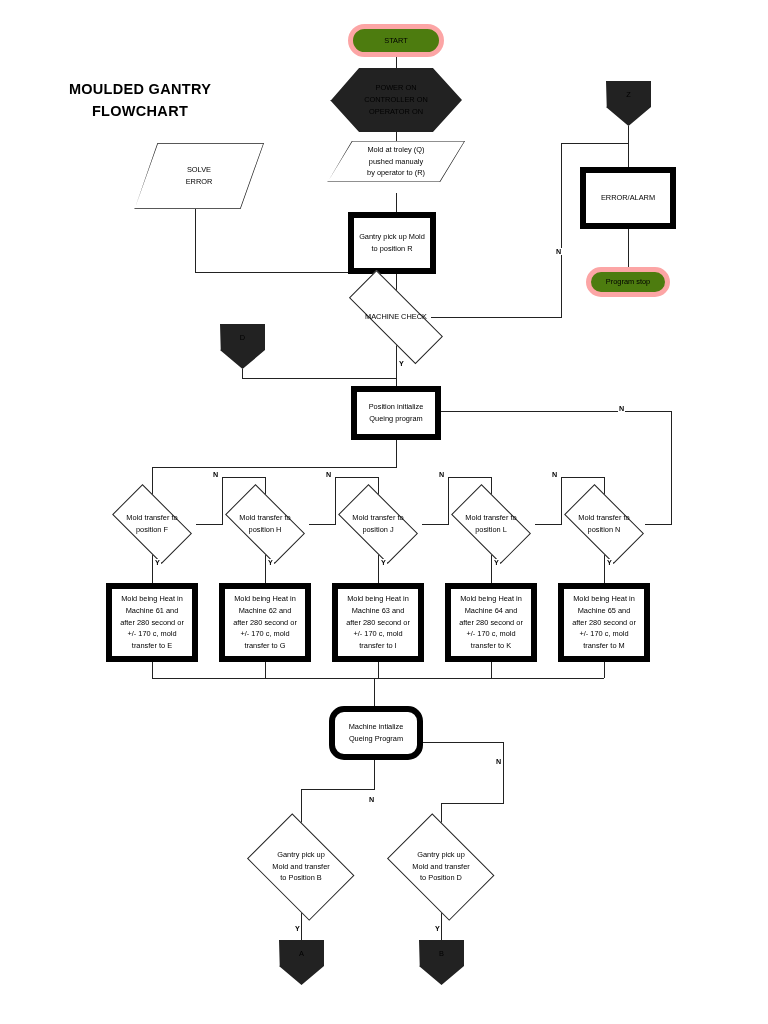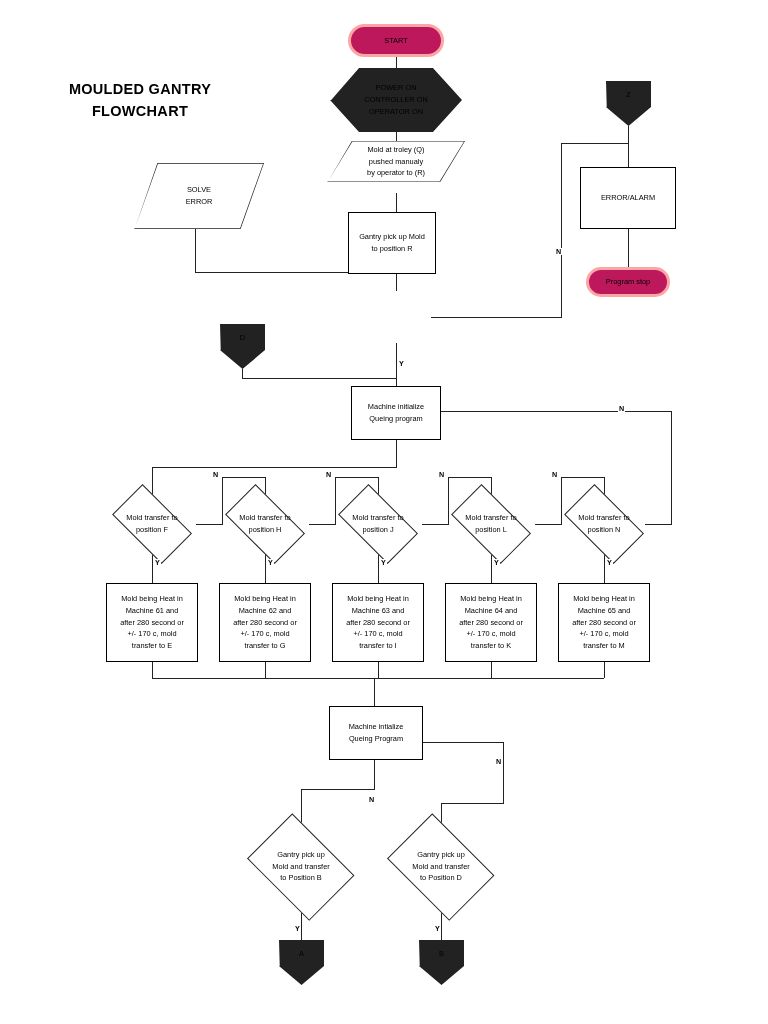--- a/index.html
+++ b/index.html
@@ -61,8 +61,8 @@
   }
   
   .terminator {
-    border: 3px solid #fca5a5;
-    background: #be185d;
+    border: 5px solid #fca5a5;
+    background: #4d7c0f;
     border-radius: 999px;
   }
   

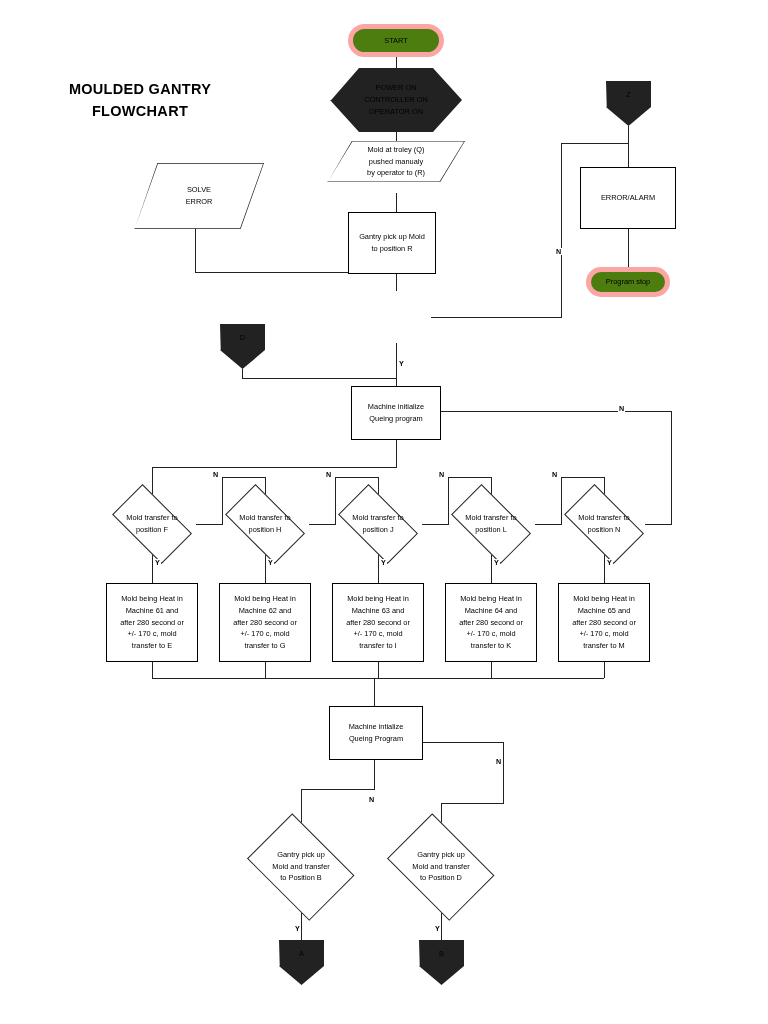--- a/index.html
+++ b/index.html
@@ -239,7 +239,7 @@
 by operator to (R)</span>
   </div>
 
-  <div class="node parallelogram" style="left:134px; top:143px; width:130px; height:66px;margin-top:20px;">
+  <div class="node parallelogram" style="left:134px; top:143px; width:130px; height:66px;">
     <span class="lbl">SOLVE
 ERROR</span>
   </div>

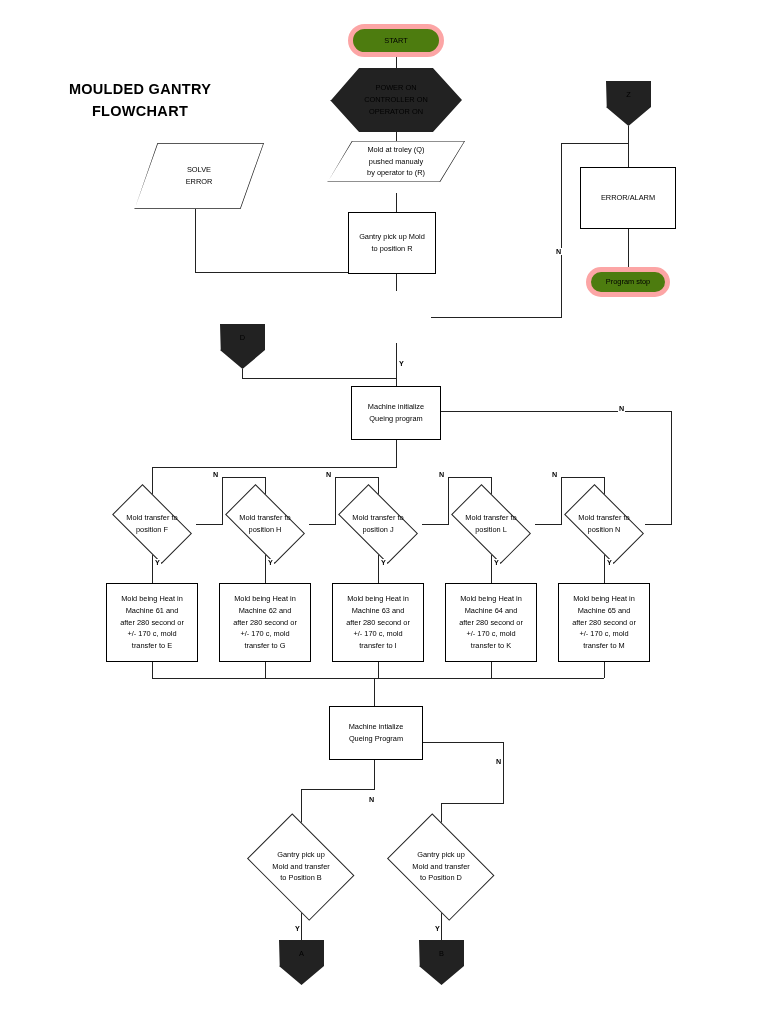--- a/index.html
+++ b/index.html
@@ -56,7 +56,7 @@
   }
   
   .rect {
-    border: 1px solid #000000;
+    border: 6px solid #000000;
     background: #fff;
   }
   

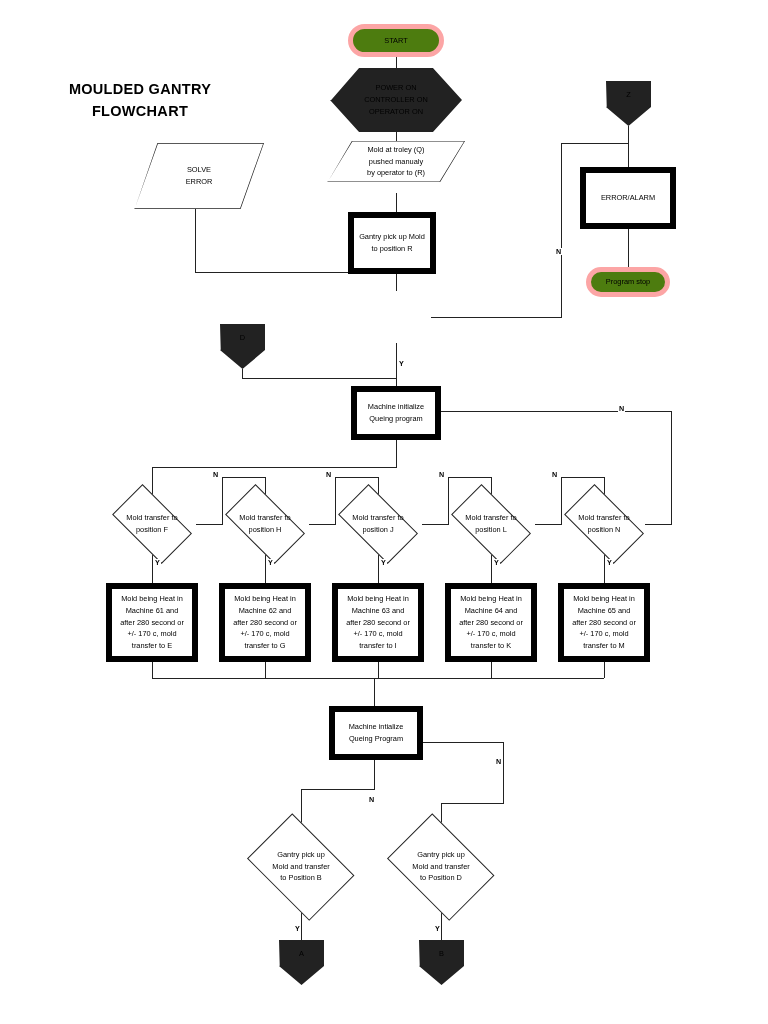--- a/index.html
+++ b/index.html
@@ -249,6 +249,9 @@
 to position R</span>
   </div>
 
+  <div class="node diamond" style="left:331px; top:291px; width:130px; height:52px;">
+    <span class="lbl">MACHINE CHECK</span>
+  </div>
 
   <div class="node pentagon" style="left:606px; top:81px; width:45px; height:45px;">
     <span class="lbl" style="position:absolute; top:8px; left:0; right:0;">Z</span>

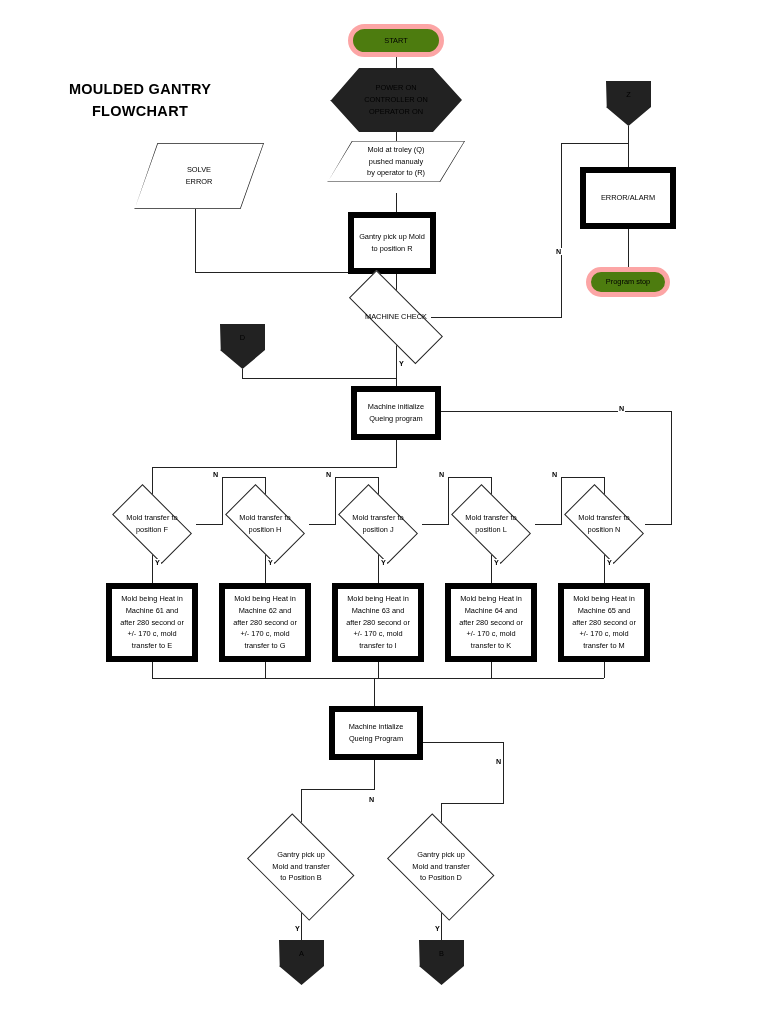--- a/index.html
+++ b/index.html
@@ -270,7 +270,7 @@
   </div>
 
   <div class="node rect" style="left:351px; top:386px; width:90px; height:54px;">
-    <span class="lbl">Machine initialize
+    <span class="lbl">Position initialize
 Queing program</span>
   </div>
 

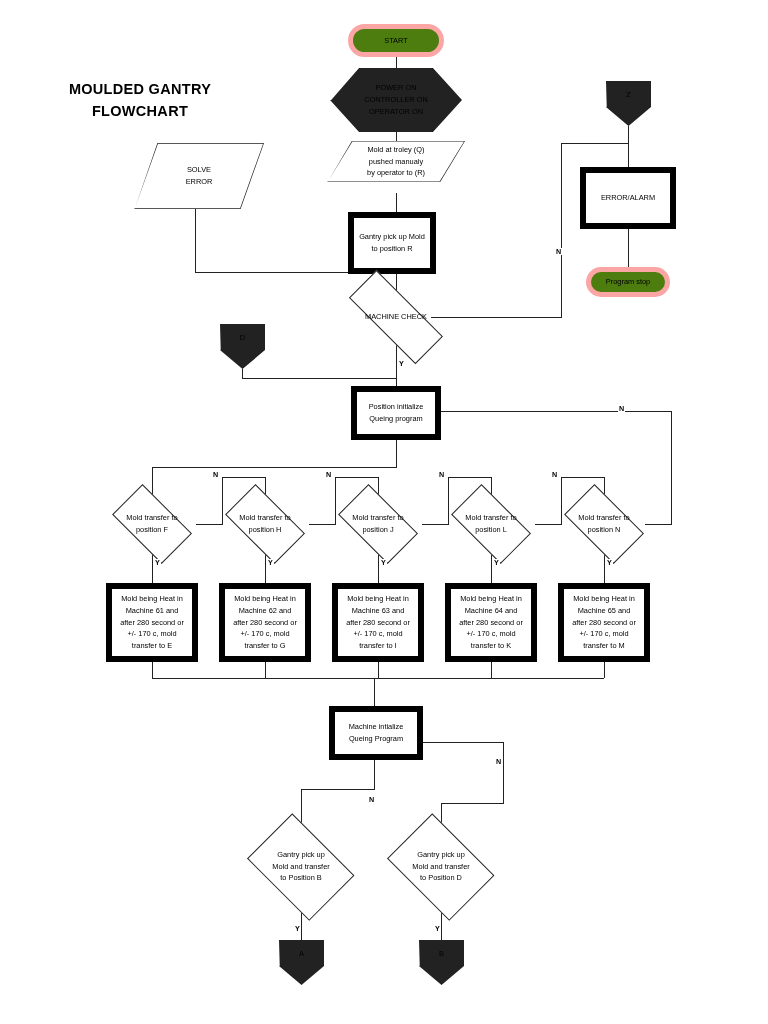--- a/index.html
+++ b/index.html
@@ -331,7 +331,7 @@
 transfer to M</span>
   </div>
 
-  <div class="node rect" style="left:329px; top:706px; width:94px; height:54px;">
+  <div class="node rect" style="left:329px; top:706px; width:94px; height:54px;border-radius:15px;">
     <span class="lbl">Machine intialize
 Queing Program</span>
   </div>

